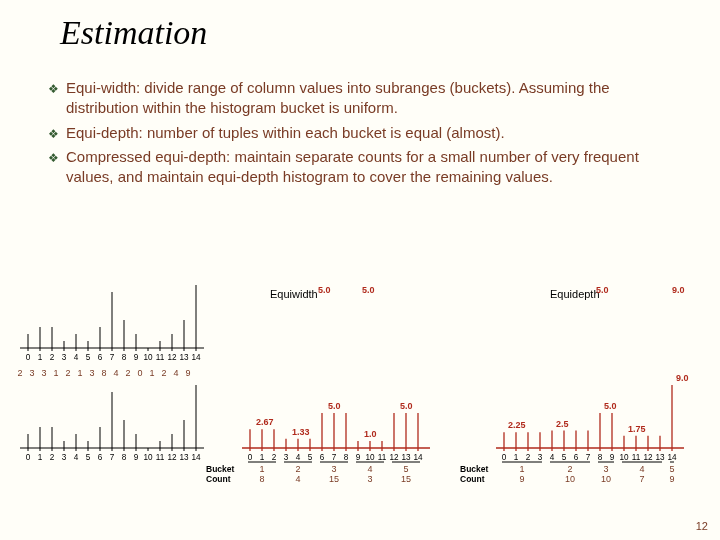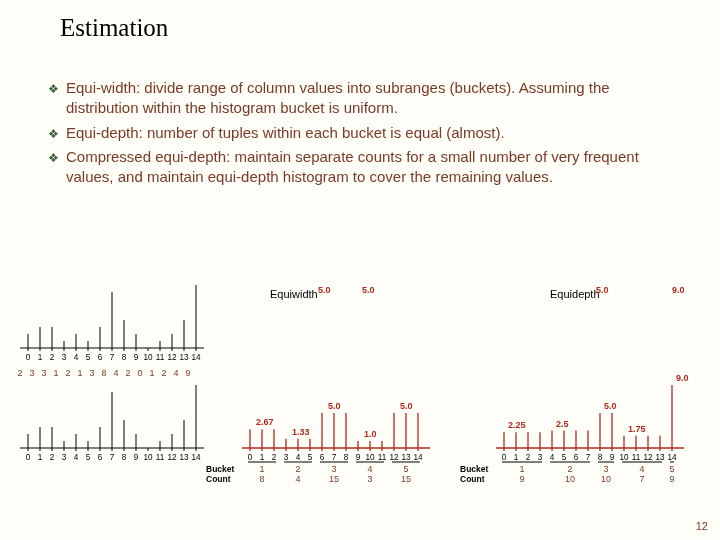--- a/index.html
+++ b/index.html
@@ -18,7 +18,8 @@
     left: 60px;
     top: 14px;
     font-family: "Times New Roman", serif;
-    font-size: 25px;
+    font-size: 34px;
+    font-style: italic;
     color: #000;
   }
   .body-text {

